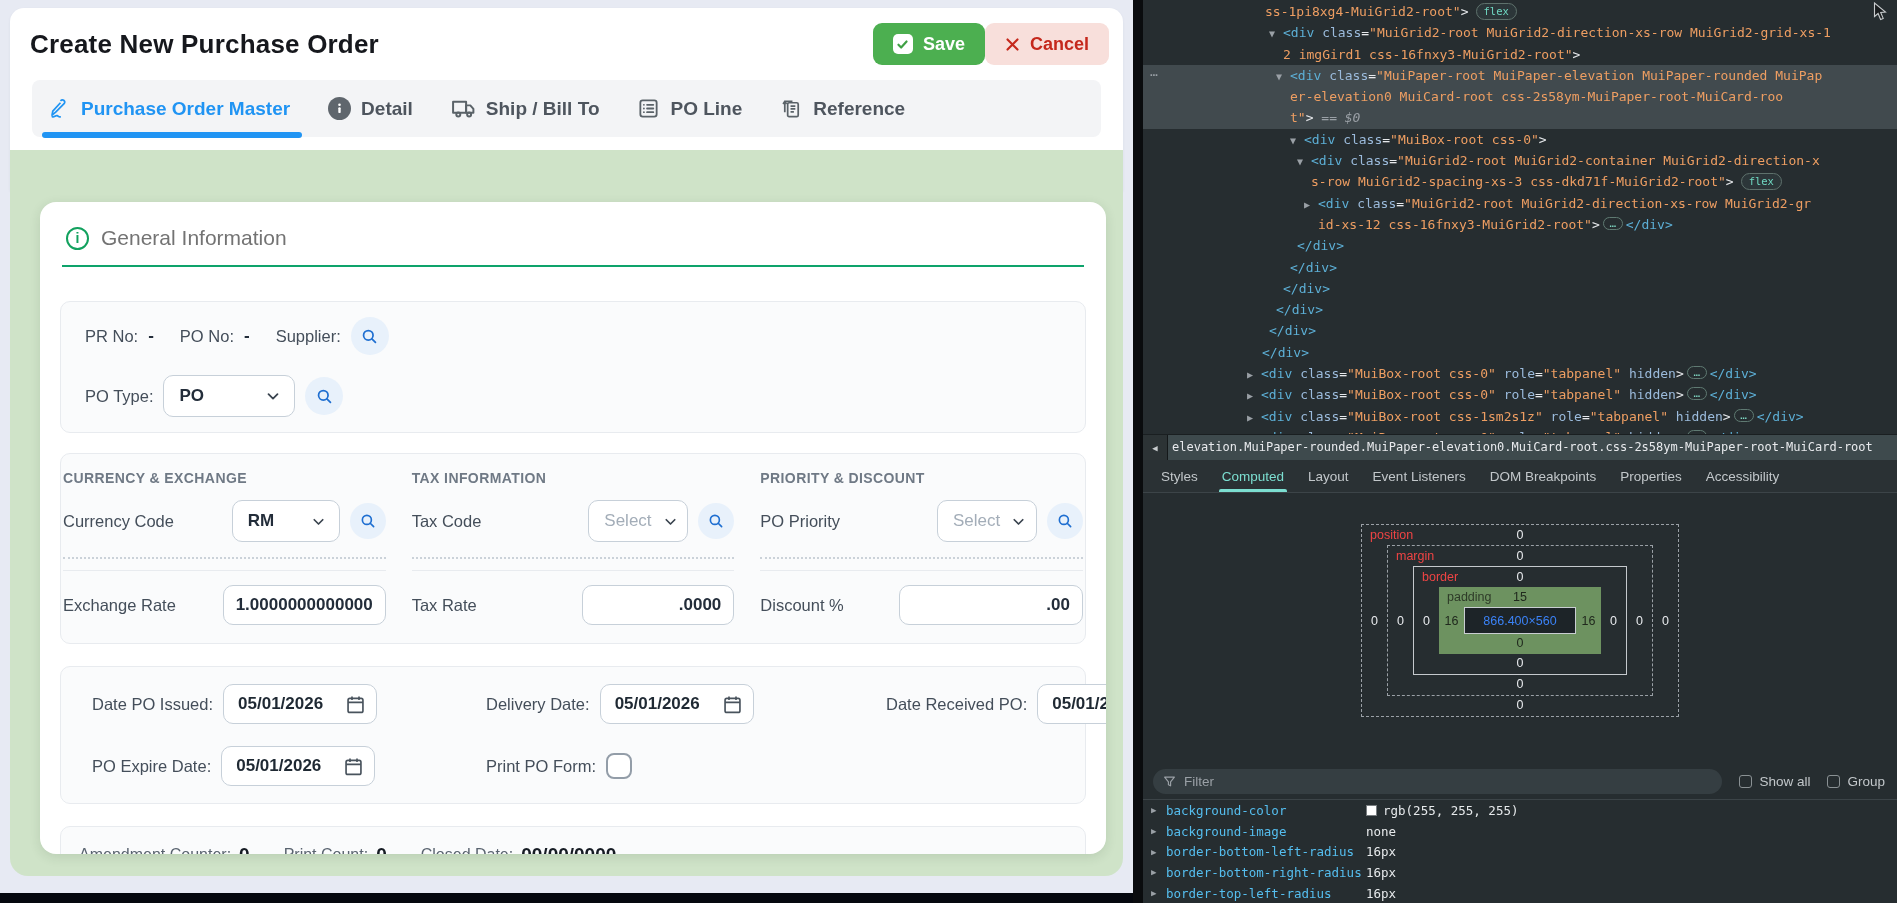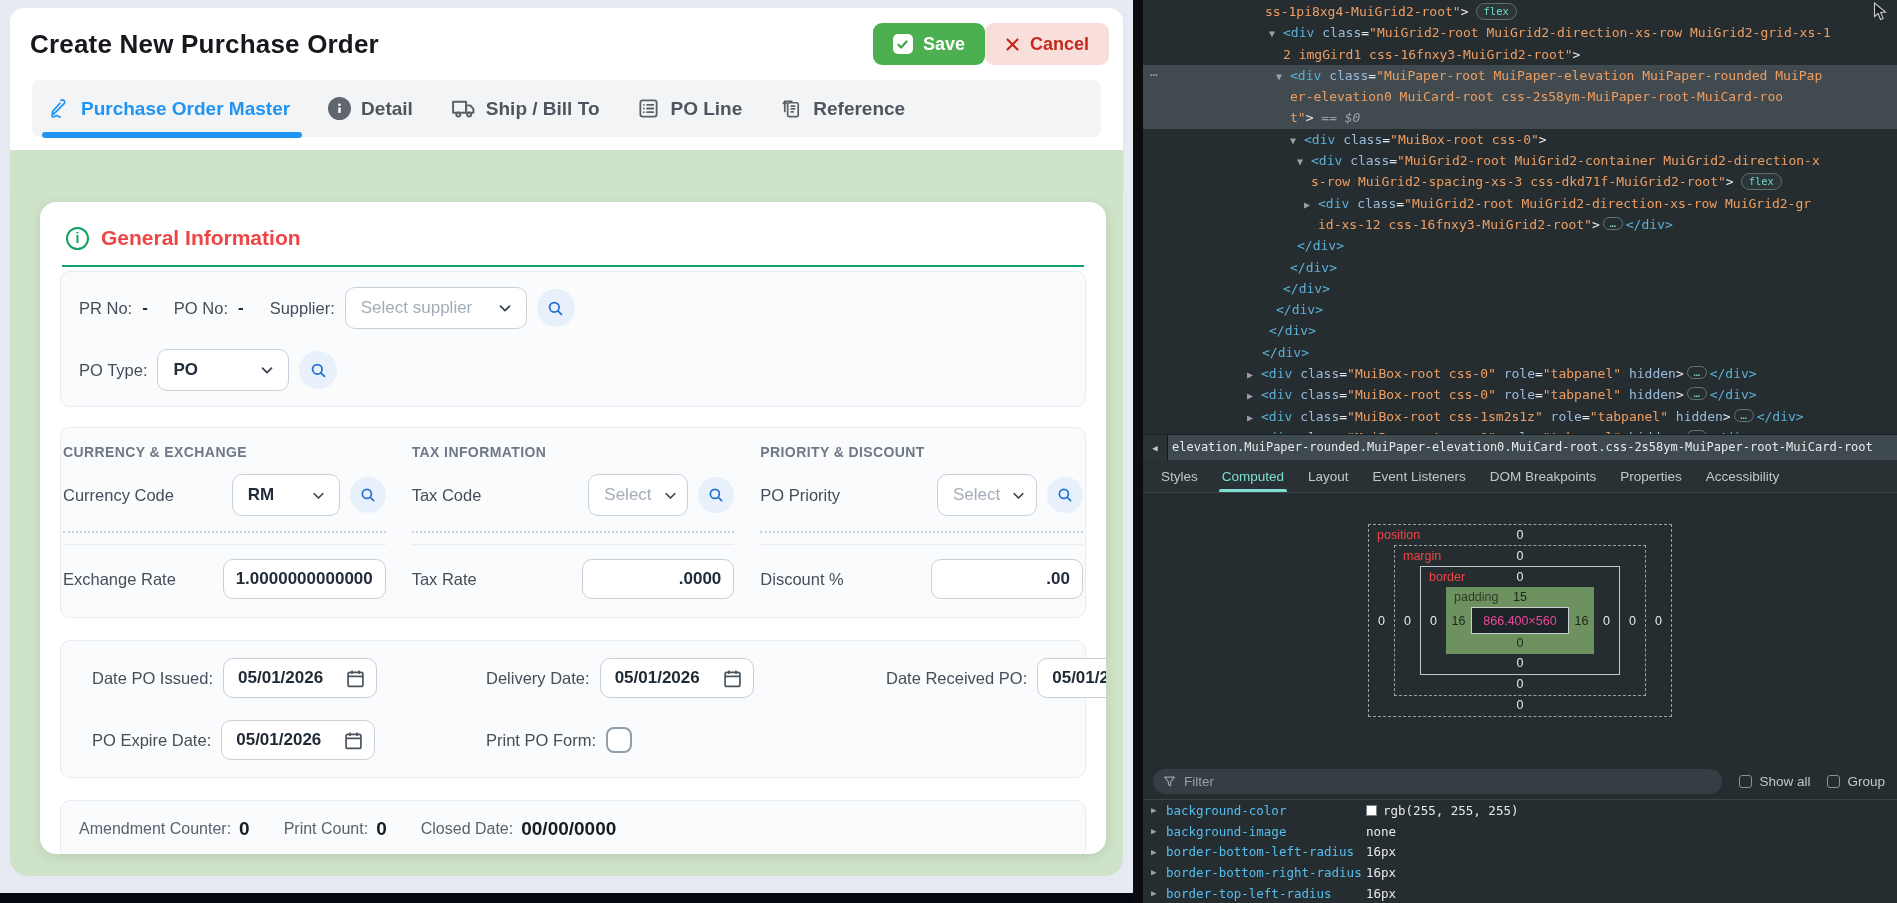--- a/index.html
+++ b/index.html
@@ -39,7 +39,7 @@
   .gi-header { display:flex; align-items:center; gap:12px; margin:10px 6px 0; }
   .gi-icon { width:23px; height:23px; border:2px solid #12A15E; border-radius:50%; color:#12A15E;
              display:flex; align-items:center; justify-content:center; font-size:14px; font-weight:700; }
-  .gi-title { font-size:21px; font-weight:700; color:#ef4444; }
+  .gi-title { font-size:21px; font-weight:400; color:#737373; }
   .gi-divider { height:2px; background:#0EA36B; margin:15px 2px 0; }
 
   .sec { background:#FAFBFC; border:1px solid #E8EBEF; border-radius:10px; }

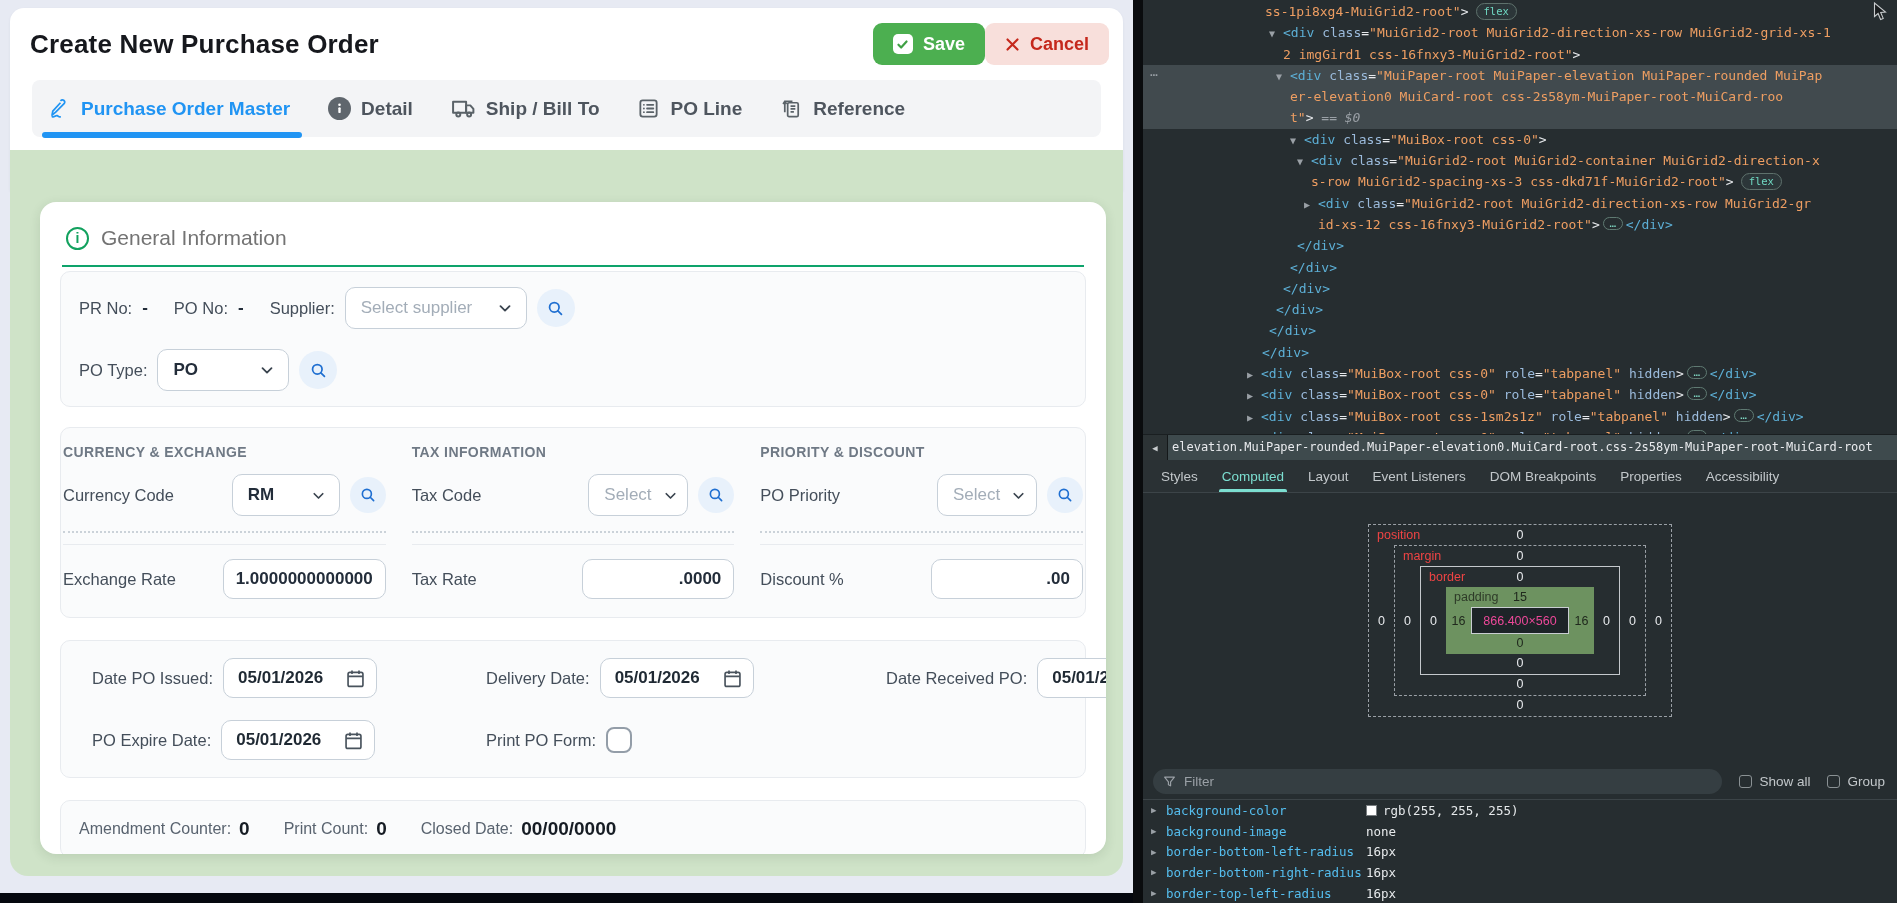--- a/index.html
+++ b/index.html
@@ -43,7 +43,7 @@
   .gi-divider { height:2px; background:#0EA36B; margin:15px 2px 0; }
 
   .sec { background:#FAFBFC; border:1px solid #E8EBEF; border-radius:10px; }
-  .sec1 { margin-top:4px; padding:15px 18px; }
+  .sec1 { margin-top:34px; padding:15px 24px; }
   .frow { display:flex; align-items:center; }
   .frow + .frow { margin-top:20px; }
   .grp { display:flex; align-items:center; gap:10px; margin-right:26px; }

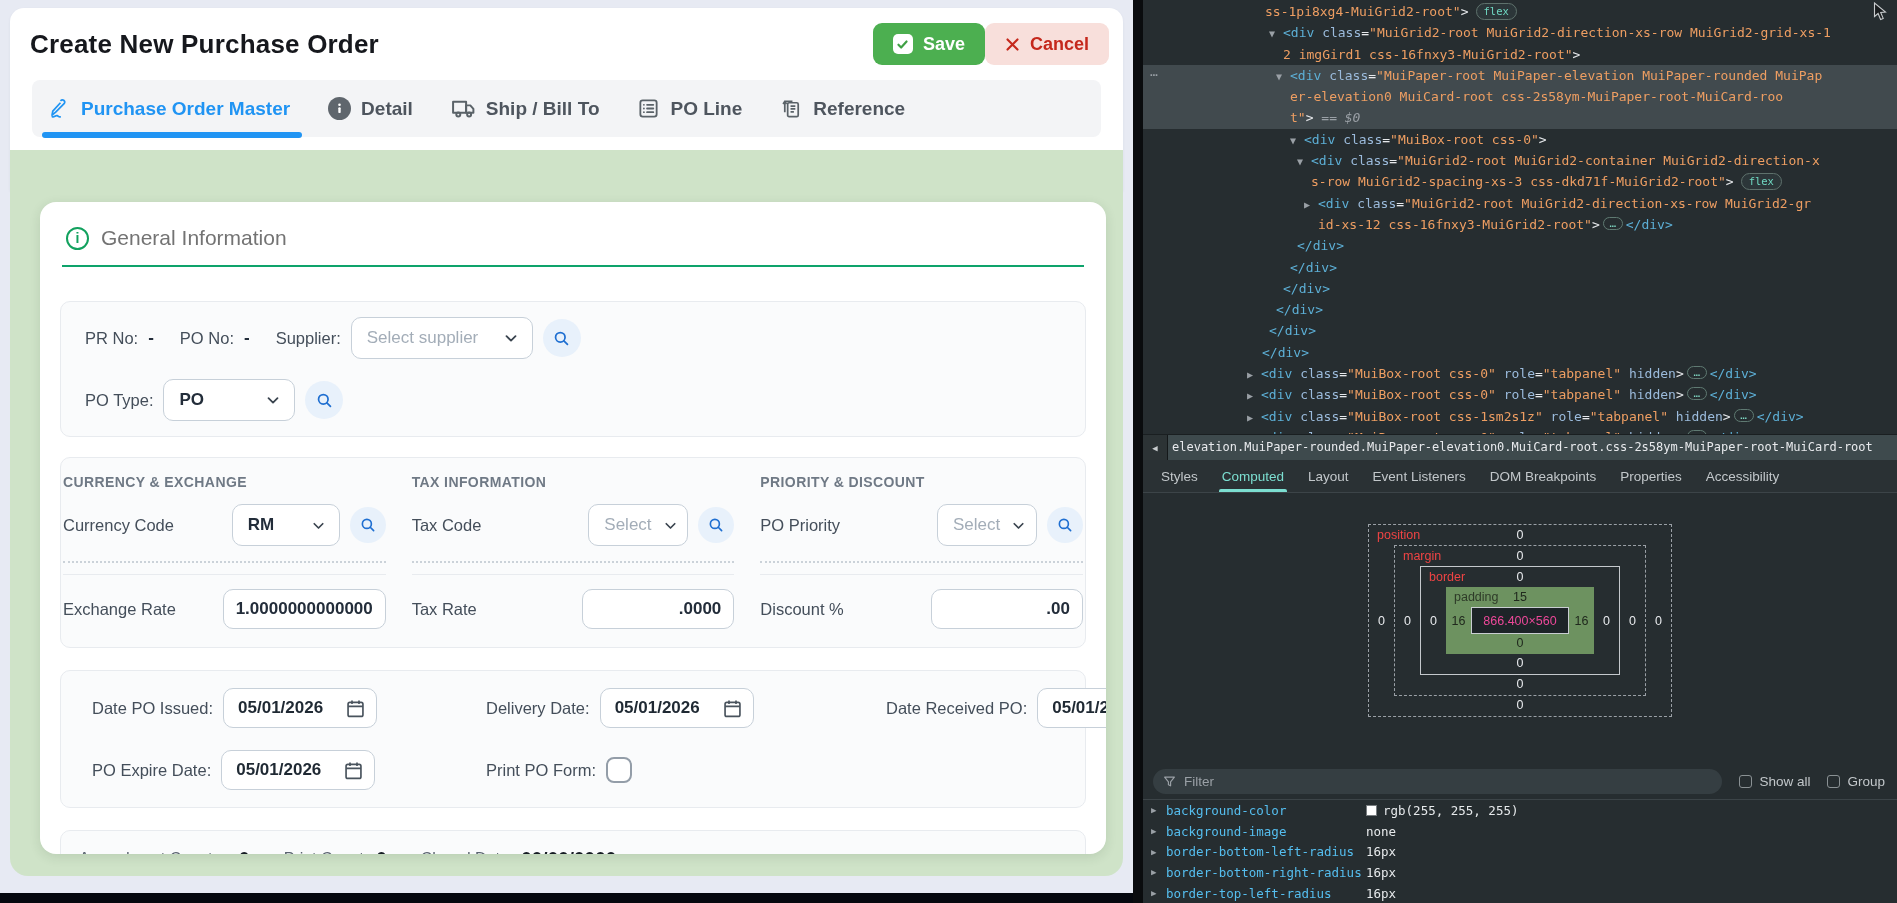--- a/index.html
+++ b/index.html
@@ -255,14 +255,6 @@
           </div>
           <div class="grp" style="margin-right:14px;">
             <span class="fld-label">Supplier:</span>
-            <div class="select" style="width:182px;">
-              <span class="placeholder">Select supplier</span>
-              <span class="chev">
-                  <svg width="18" height="18" viewBox="0 0 24 24">
-                    <path d="M6 9.5l6 6 6-6" fill="none" stroke="#3A444F" stroke-width="2.4" stroke-linecap="round" stroke-linejoin="round"></path>
-                  </svg>
-                </span>
-            </div>
             <button class="search-btn">
               <svg width="19" height="19" viewBox="0 0 24 24">
                   <circle cx="10.5" cy="10.5" r="6" fill="none" stroke="#1F6FD1" stroke-width="2.2"></circle>

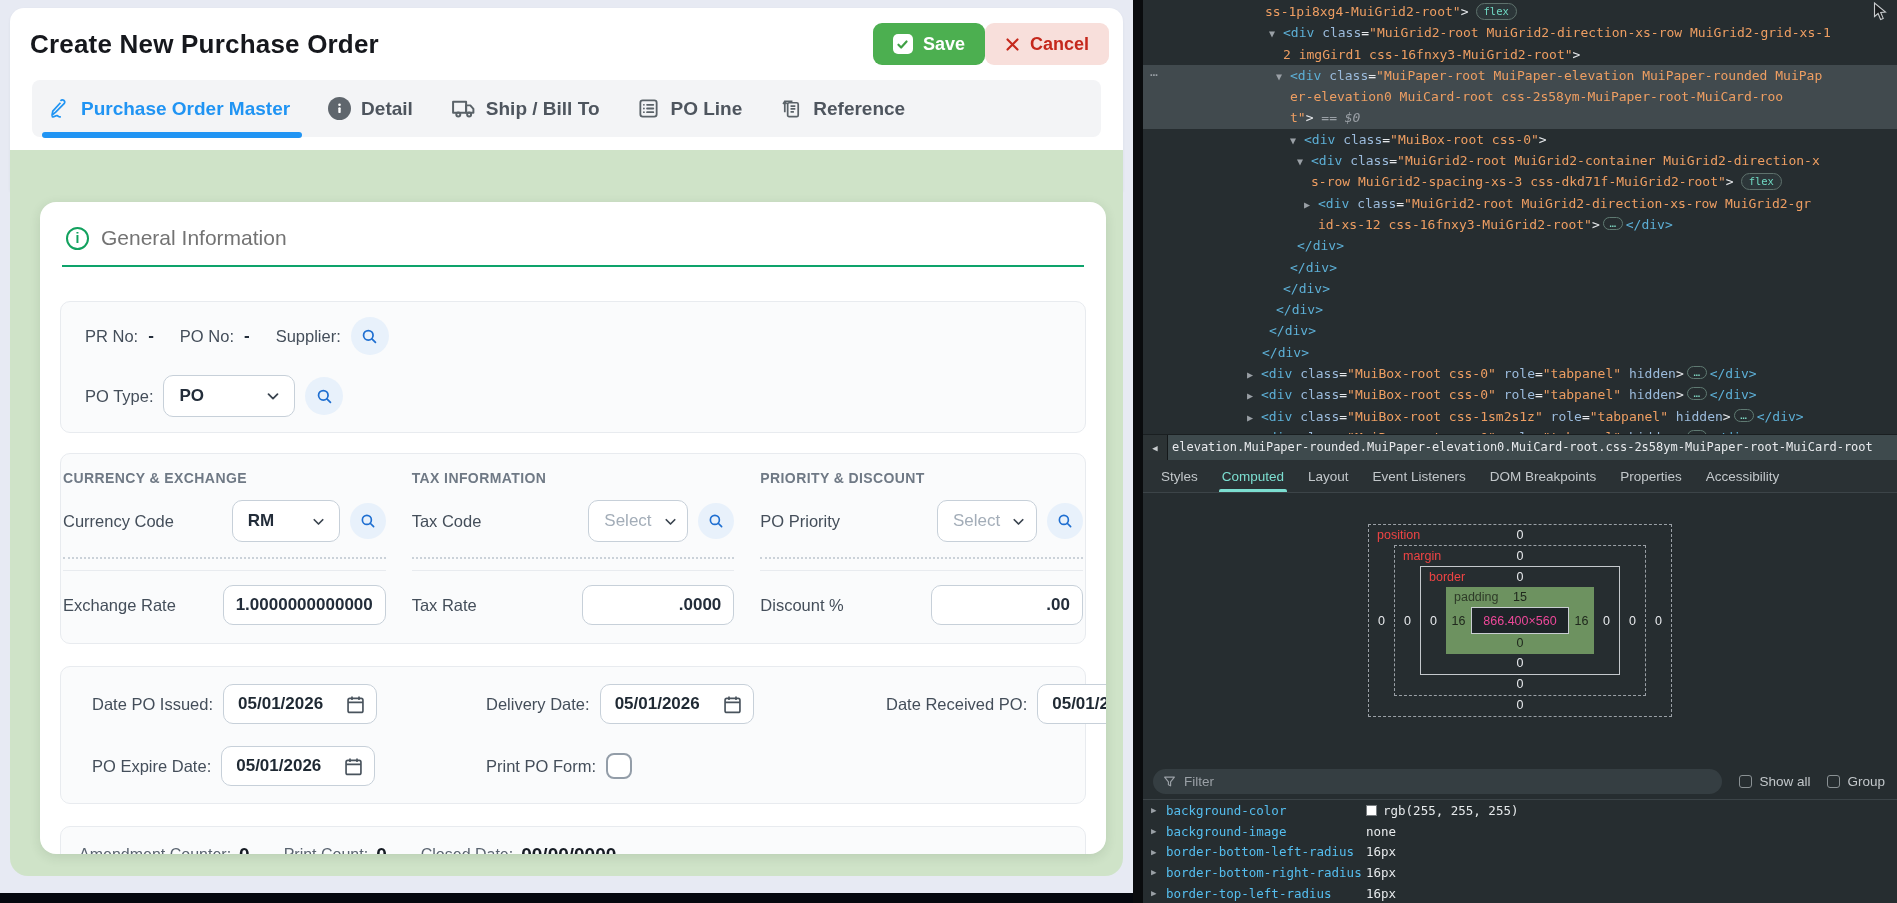--- a/index.html
+++ b/index.html
@@ -360,7 +360,7 @@
           <div class="solidline"></div>
           <div class="col-row">
             <span class="fld-label">Discount %</span>
-            <div class="inp num-right" style="width:152px;">.00</div>
+            <div class="inp num-right" style="width:184px;">.00</div>
           </div>
         </div>
       </div>

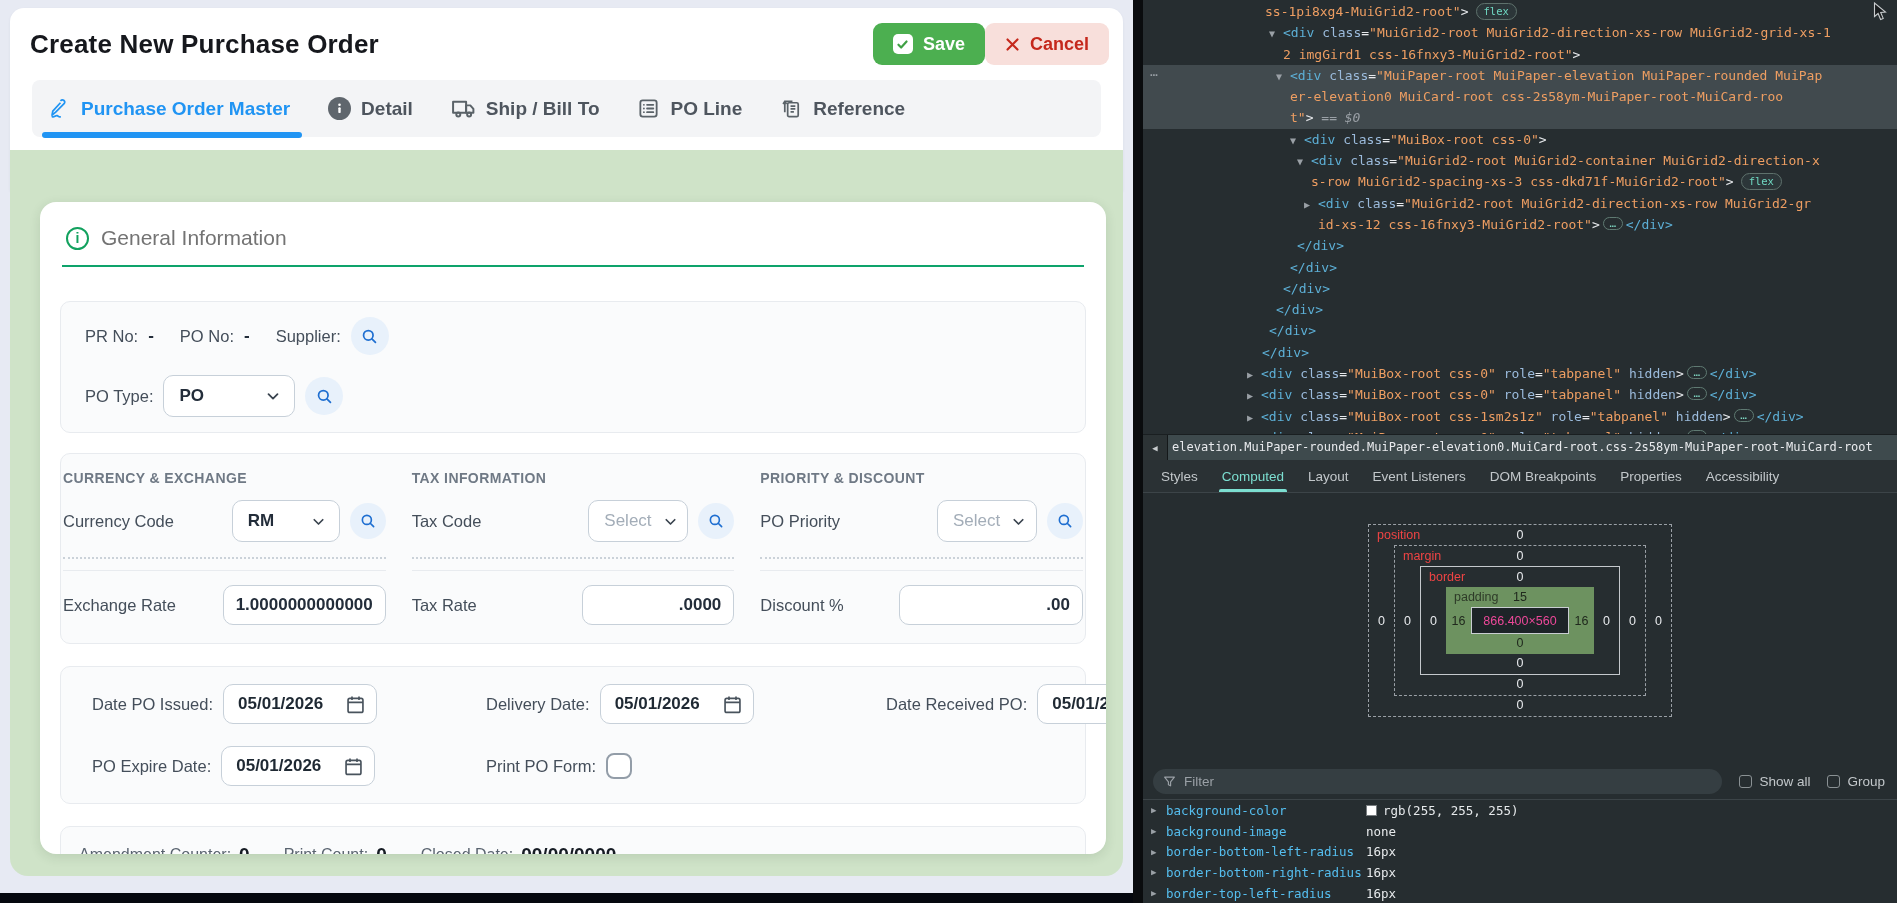--- a/index.html
+++ b/index.html
@@ -134,7 +134,7 @@
   .bm-padding { background:#6D9260; }
   .bm-padding .bm-label { color:#2E3B28; }
   .bm-padding .bm-topval, .bm-padding .bm-side, .bm-padding .bm-bot { color:#20291D; }
-  .bm-content { width:98px; height:27px; background:#1D2428; border:1.5px solid #C9CED2; color:#ec4899;
+  .bm-content { width:112px; height:27px; background:#1D2428; border:1.5px solid #C9CED2; color:#3b82f6;
                 display:flex; align-items:center; justify-content:center; align-self:center; white-space:nowrap;text-align:center; }
 
   .filter-row { position:absolute; top:763px; left:0; right:0; height:37px; border-bottom:1px solid #3C4448;

